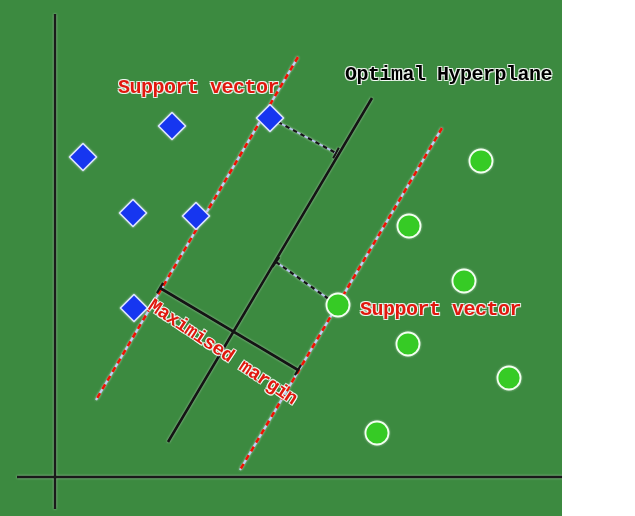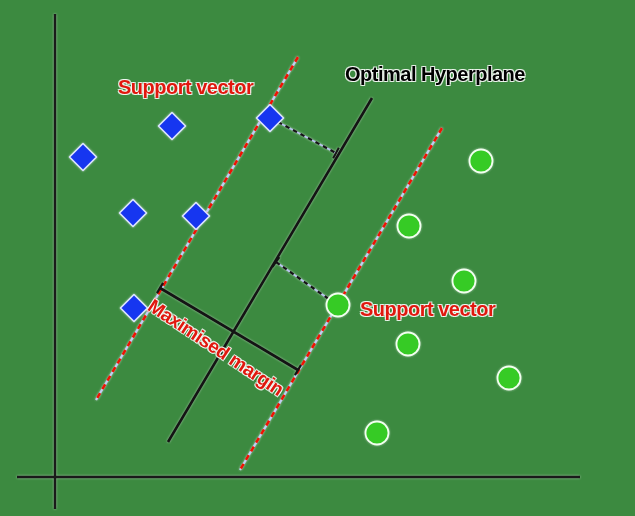--- a/index.html
+++ b/index.html
@@ -6,8 +6,9 @@
   body{font-family:"Liberation Sans", sans-serif;}
   .stage{
     position:relative;
-    width:635px;height:516px;
+    width:562px;height:516px;
     overflow:hidden;
+    font-family:Liberation Mono, monospace;
   }
   .svg-layer{position:absolute;left:0;top:0;}
   .svg-layer svg{filter:drop-shadow(0 0 1px rgba(255,255,255,0.55));}

